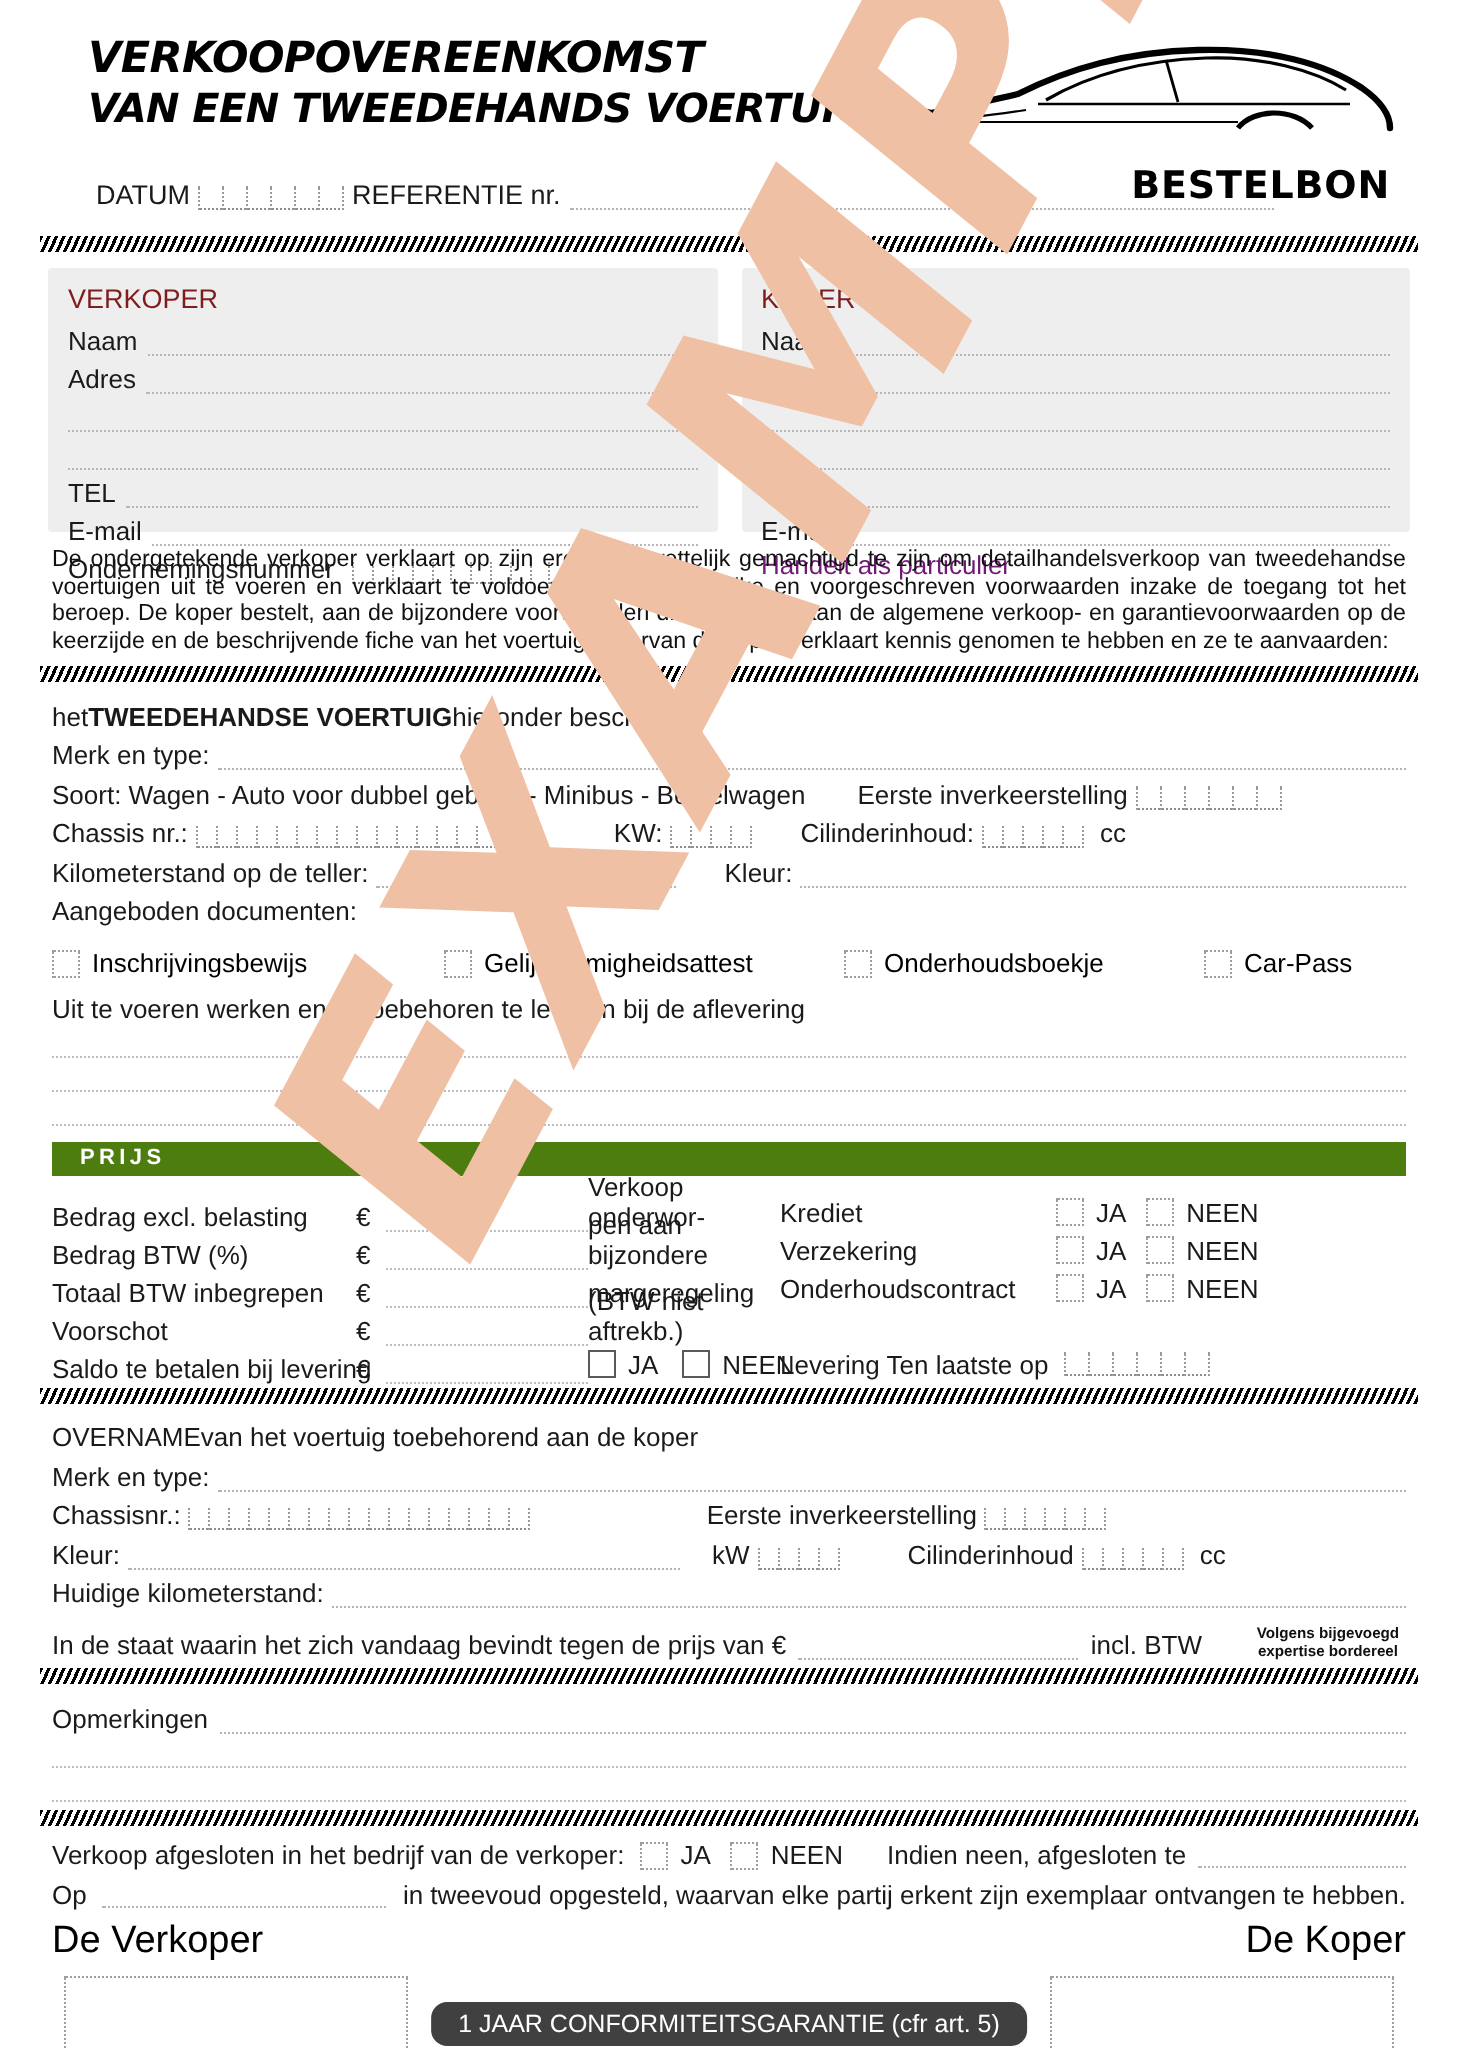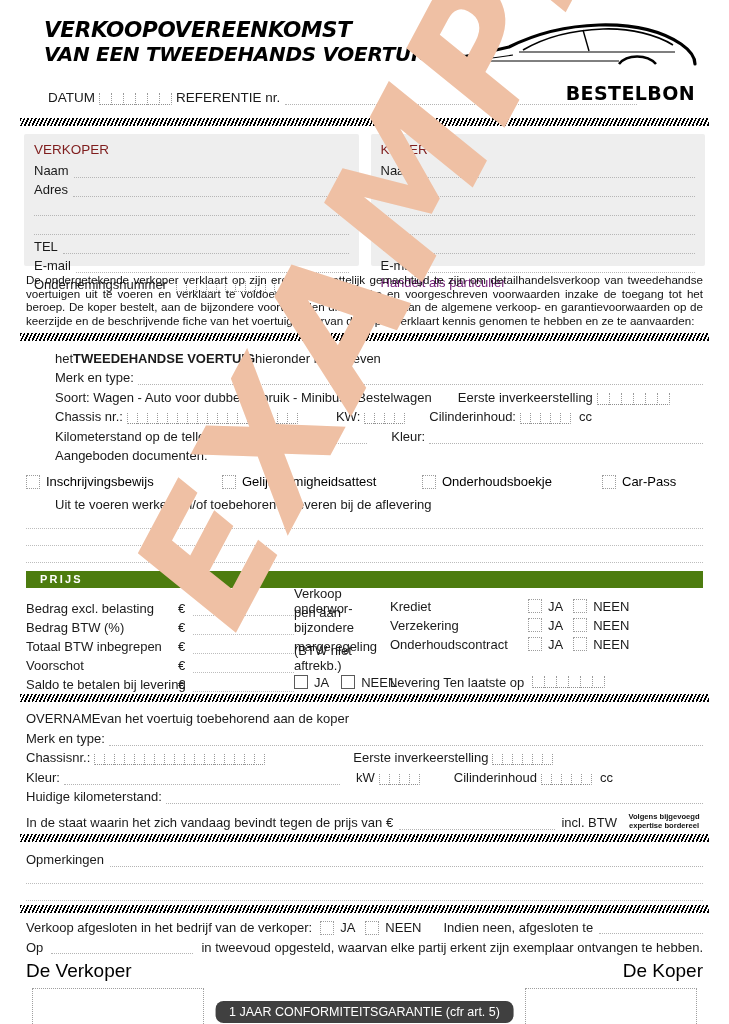--- a/index.html
+++ b/index.html
@@ -88,7 +88,7 @@
 
   
   .block{padding:5px 6px 4px 6px;}
-  .vrow{display:flex;align-items:flex-end;height:19.5px;font-size:13px;color:#1a1a1a;margin-left:29px;}
+  .vrow{display:flex;align-items:flex-end;height:19.5px;font-size:13px;color:#1a1a1a;}
   .vrow .t{white-space:nowrap;}
   .vrow .sp{width:8px;flex:0 0 auto;}
   .b{font-weight:700;}

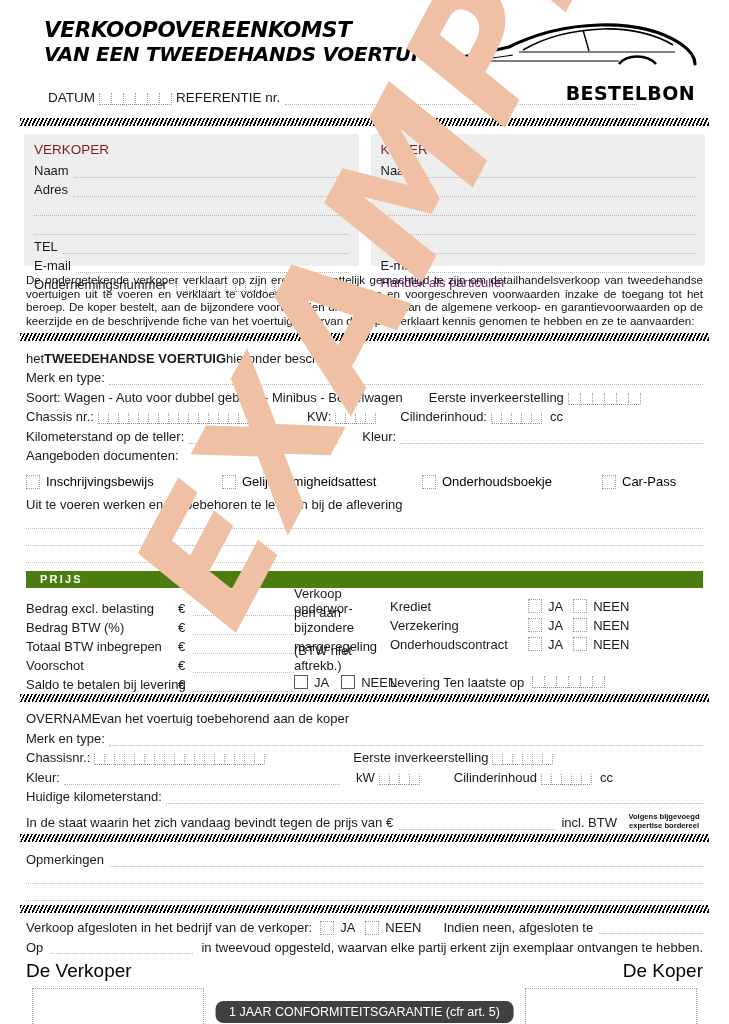--- a/index.html
+++ b/index.html
@@ -553,7 +553,7 @@
         <span class="t">In de staat waarin het zich vandaag bevindt tegen de prijs van €</span>
         <span class="dotline" style="margin:0 6px;"></span>
         <span class="t">incl. BTW</span>
-        <span class="small-note" style="margin-left:8px;">Volgens bijgevoegd expertise bordereel</span>
+        <span class="small-note" style="margin-left:24px;">Volgens bijgevoegd expertise bordereel</span>
       </div>
     </div>
 

